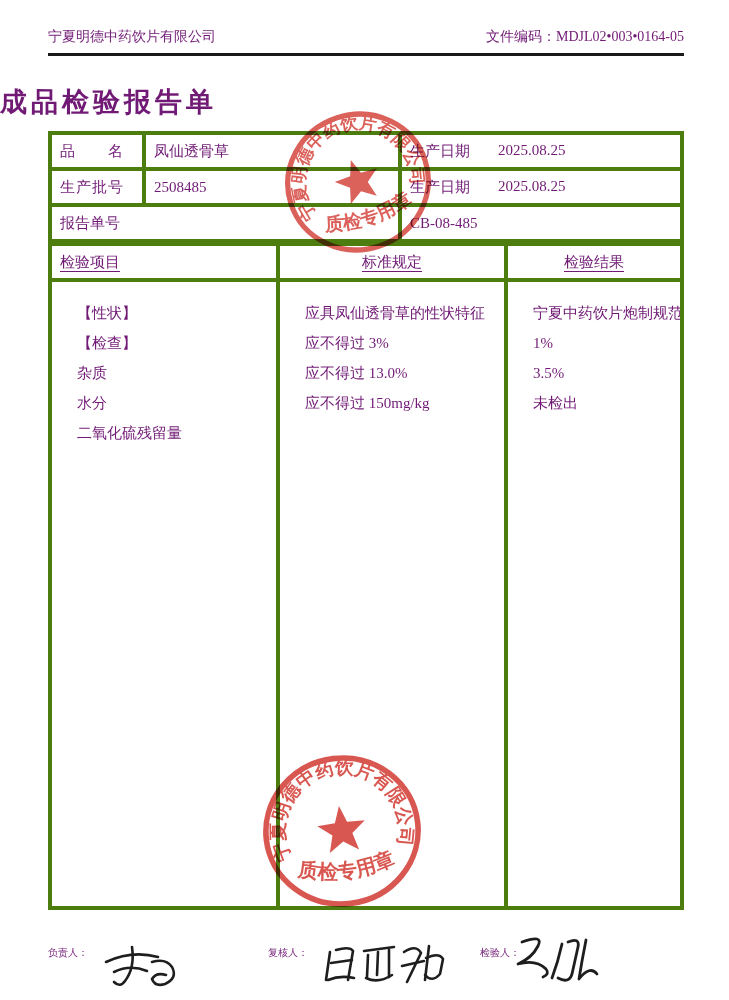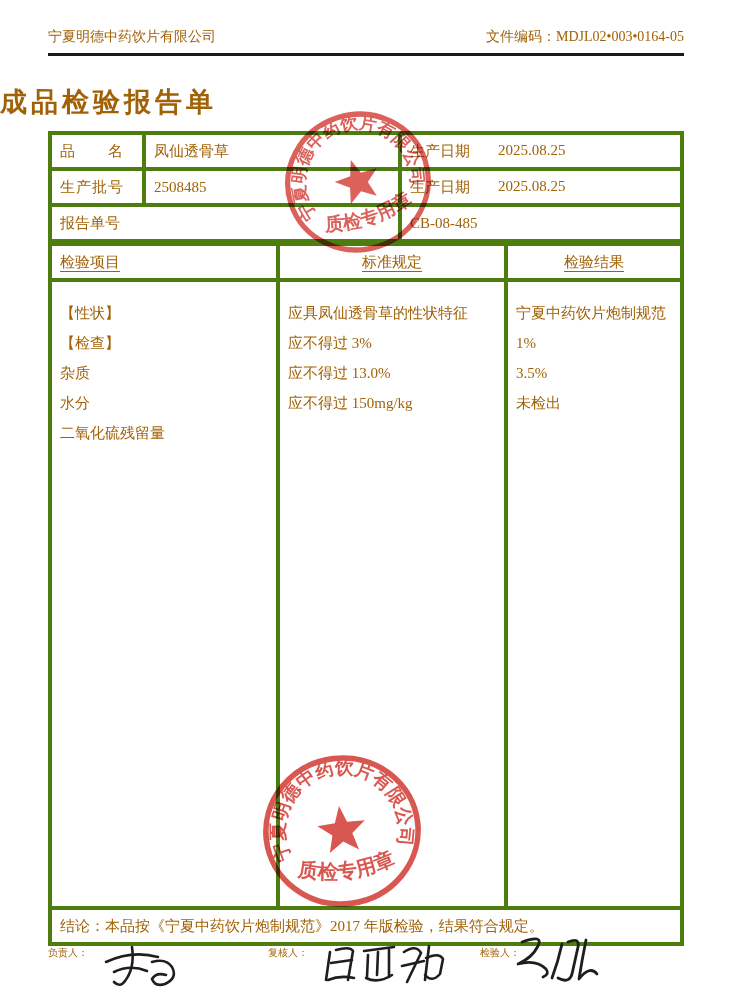--- a/index.html
+++ b/index.html
@@ -5,7 +5,7 @@
   html,body{margin:0;padding:0;background:#ffffff;}
   .page{
     position:relative;width:729px;height:1000px;background:#ffffff;
-    font-family:"Liberation Serif","DejaVu Serif",serif;color:#a16207;
+    font-family:"Liberation Serif","DejaVu Serif",serif;color:#701a75;
     overflow:hidden;
   }
   

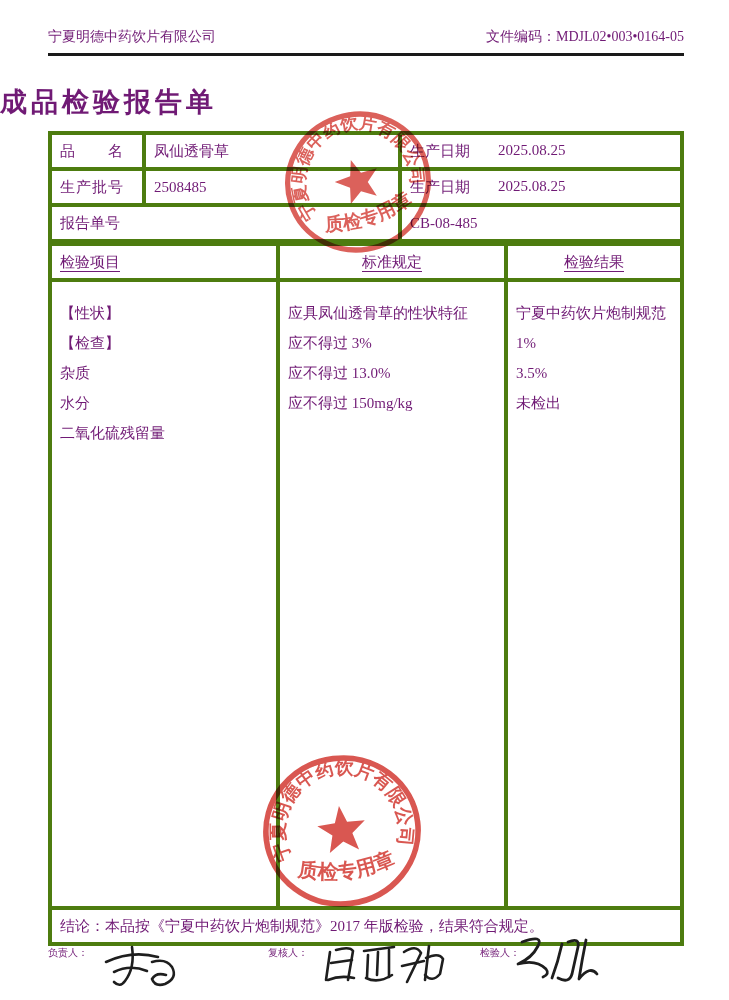--- a/index.html
+++ b/index.html
@@ -36,7 +36,7 @@
   .hdr-row .u{text-decoration:underline;text-underline-offset:4px;}
   .hdr-c{text-align:center;font-family:Liberation Mono, monospace;}
   .body-row td{height:608px;vertical-align:top;padding-top:16px;line-height:30px;}
-  .body-row .line{white-space:nowrap;}
+  .body-row .line{white-space:nowrap;margin-left:17px;}
   .concl-row td{height:32px;}
   
   .signatures{position:absolute;left:48px;top:944px;width:640px;height:56px;font-size:10px;}

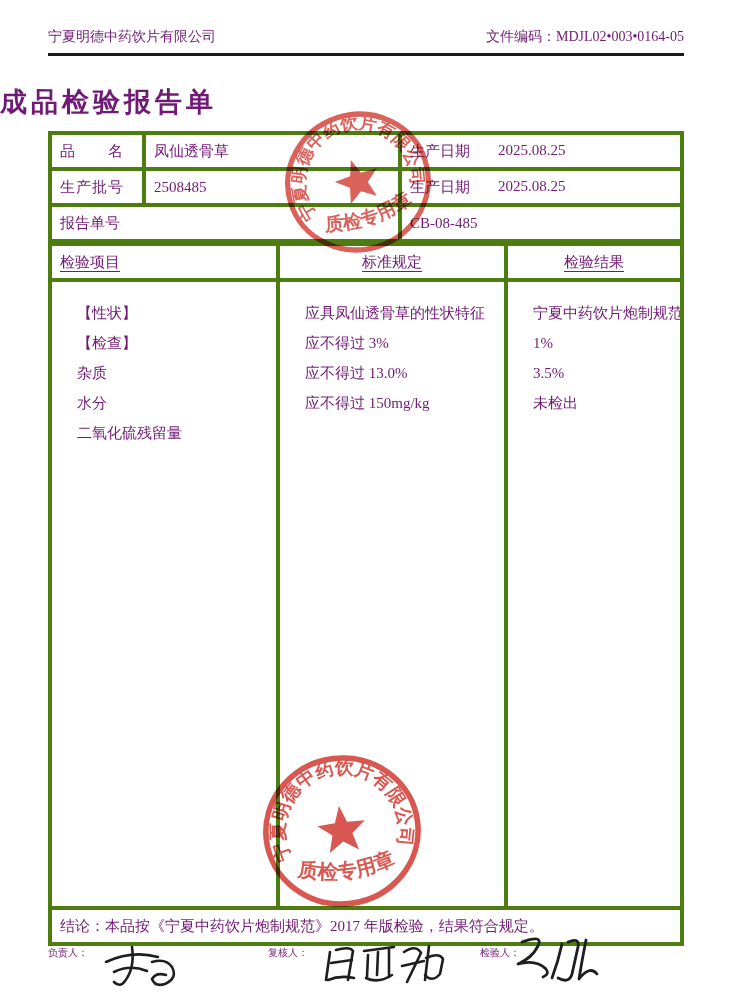--- a/index.html
+++ b/index.html
@@ -130,9 +130,6 @@
           <div class="line">未检出</div>
         </td>
       </tr>
-      <tr class="concl-row">
-        <td colspan="3">结论：本品按《宁夏中药饮片炮制规范》2017 年版检验，结果符合规定。</td>
-      </tr>
     </tbody>
       </table>
   </div>

